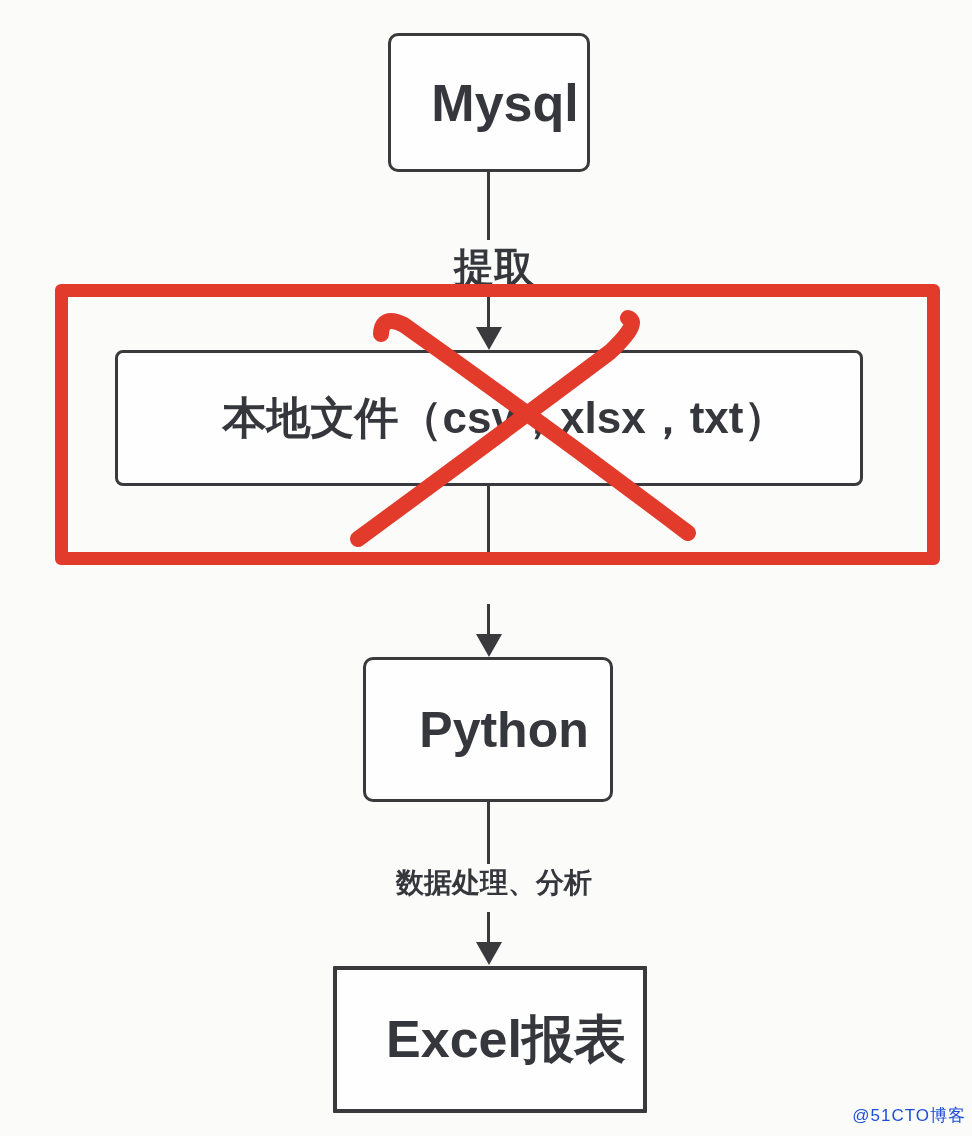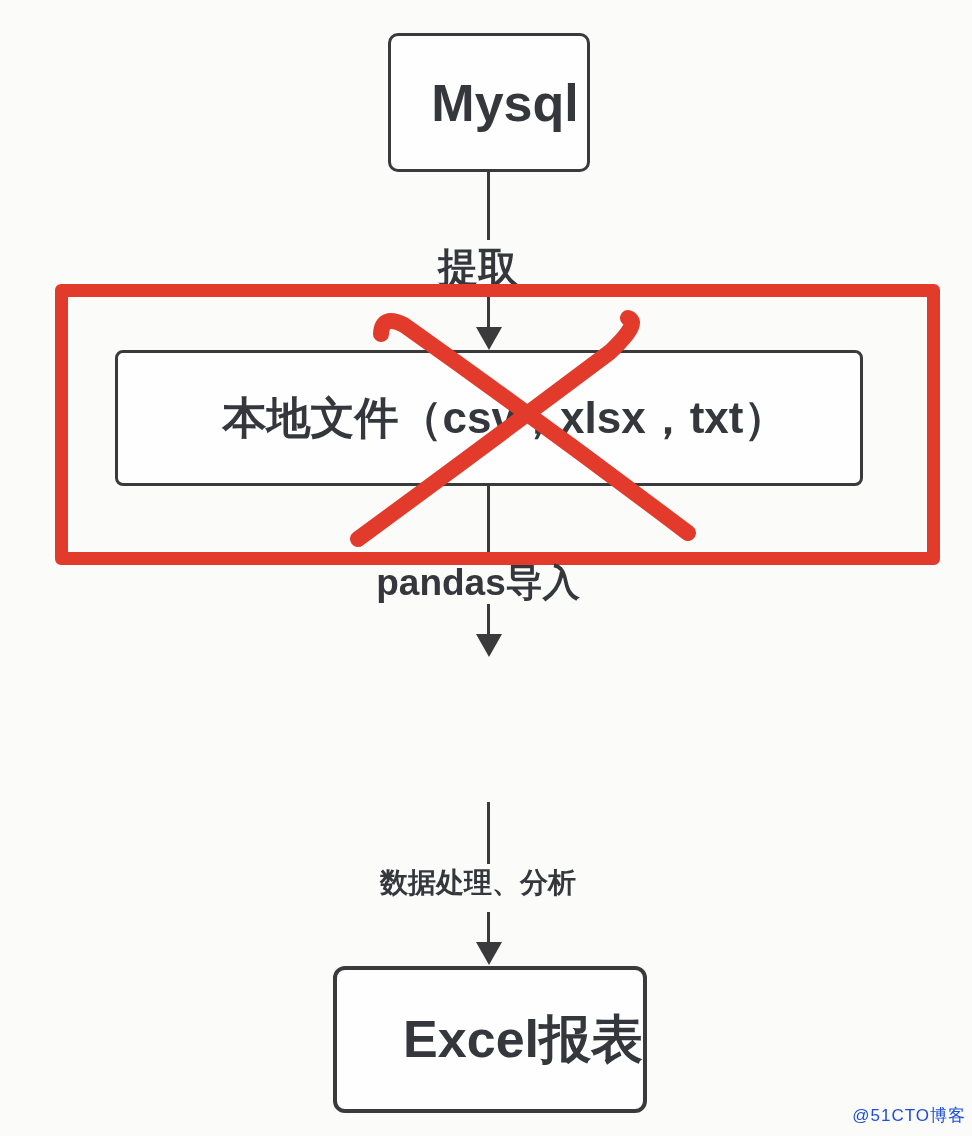--- a/index.html
+++ b/index.html
@@ -66,7 +66,7 @@
 
   .edge-label {
     position: absolute;
-    left: 178px;
+    left: 194px;
     width: 600px;
     text-align: center;
     font-weight: bold;

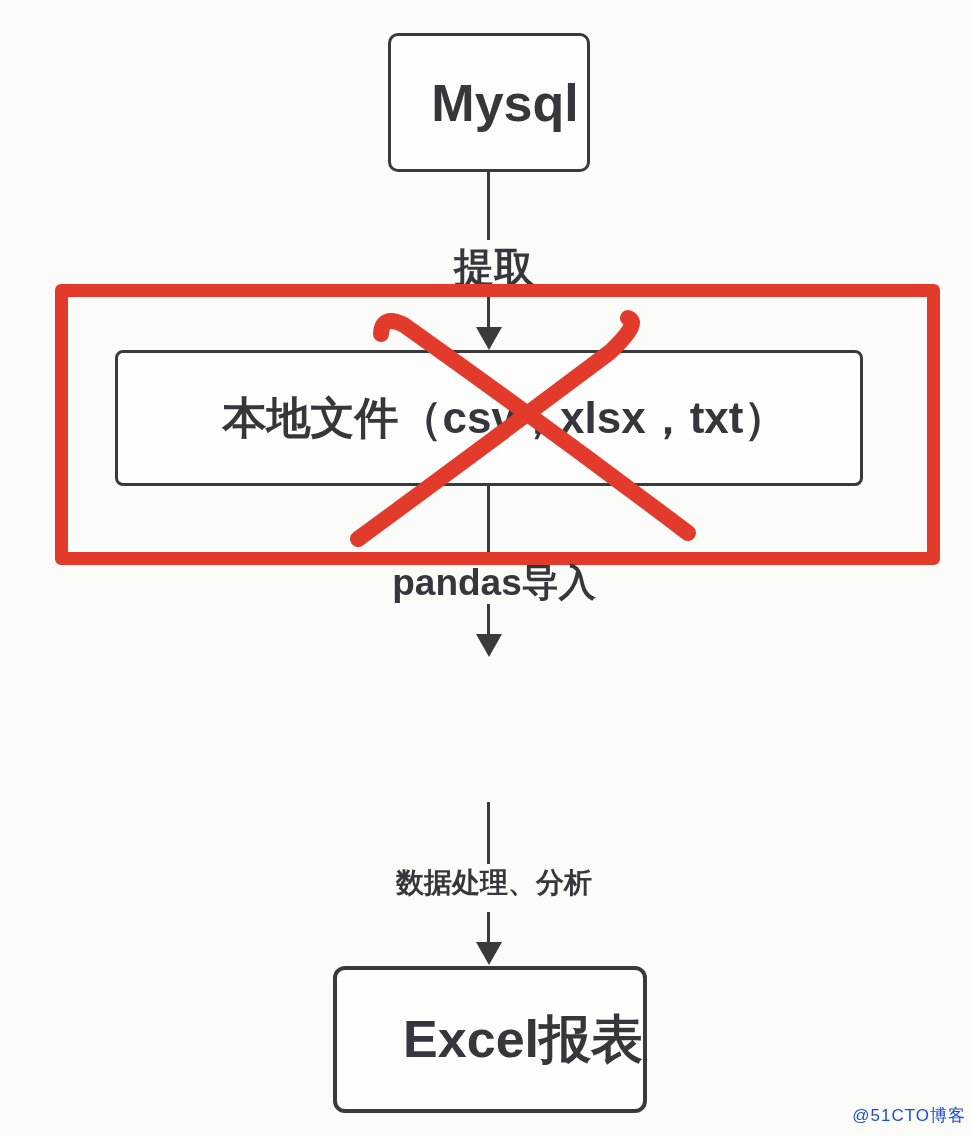--- a/index.html
+++ b/index.html
@@ -138,7 +138,6 @@
   <div class="arrowhead a3"></div>
 
   <div class="edge-label el1">提取</div>
-  <div class="edge-label el2">pandas导入</div>
   <div class="edge-label el3">数据处理、分析</div>
 
   <div class="red-box"></div>

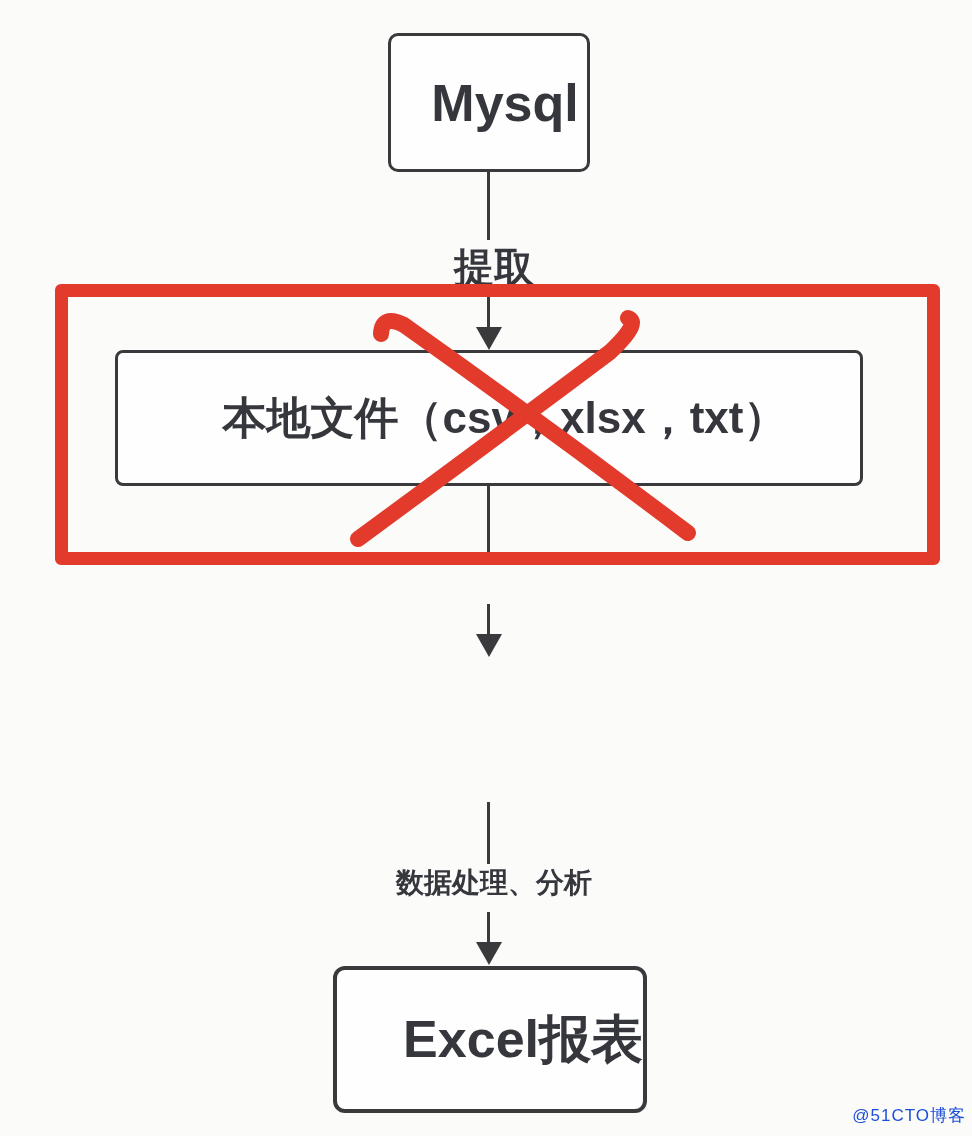--- a/index.html
+++ b/index.html
@@ -121,6 +121,9 @@
     <span>本地文件（csv，xlsx，txt）</span>
   </div>
 
+  <div class="node node-python">
+    <span>Python</span>
+  </div>
 
   <div class="node node-excel">
     <span>Excel报表</span>

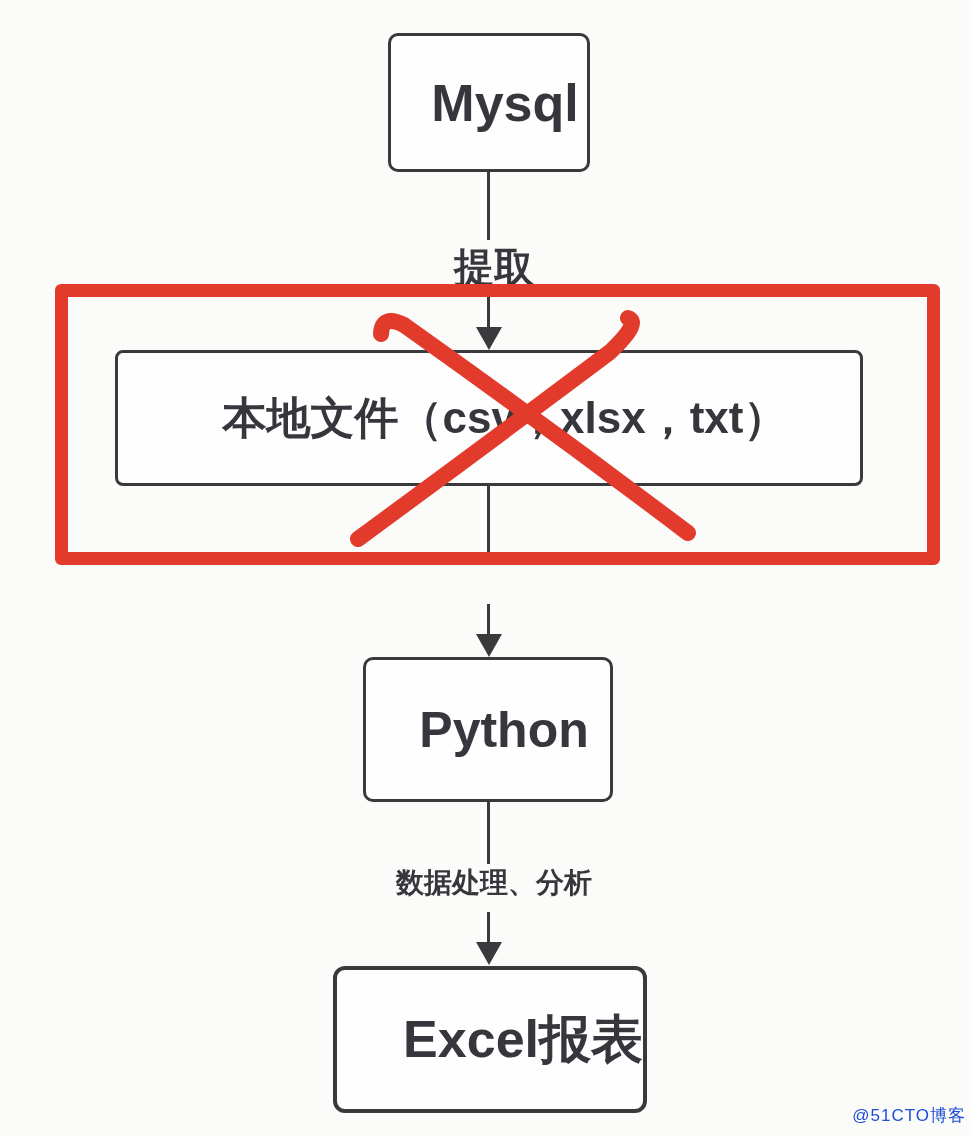--- a/index.html
+++ b/index.html
@@ -34,7 +34,7 @@
   .node-mysql   { left: 388px; top: 33px;  width: 202px; height: 139px; font-size: 52px; }
   .node-local   { left: 115px; top: 350px; width: 748px; height: 136px; font-size: 44px; border-radius: 8px; z-index: 4; }
   .node-python  { left: 363px; top: 657px; width: 250px; height: 145px; font-size: 50px; }
-  .node-excel   { left: 333px; top: 966px; width: 314px; height: 147px; font-size: 52px; border-radius: 12px; border-width: 4px; justify-content: flex-end; }
+  .node-excel   { left: 333px; top: 966px; width: 314px; height: 147px; font-size: 52px; border-radius: 1px; border-width: 4px; }
 
   .vline {
     position: absolute;

